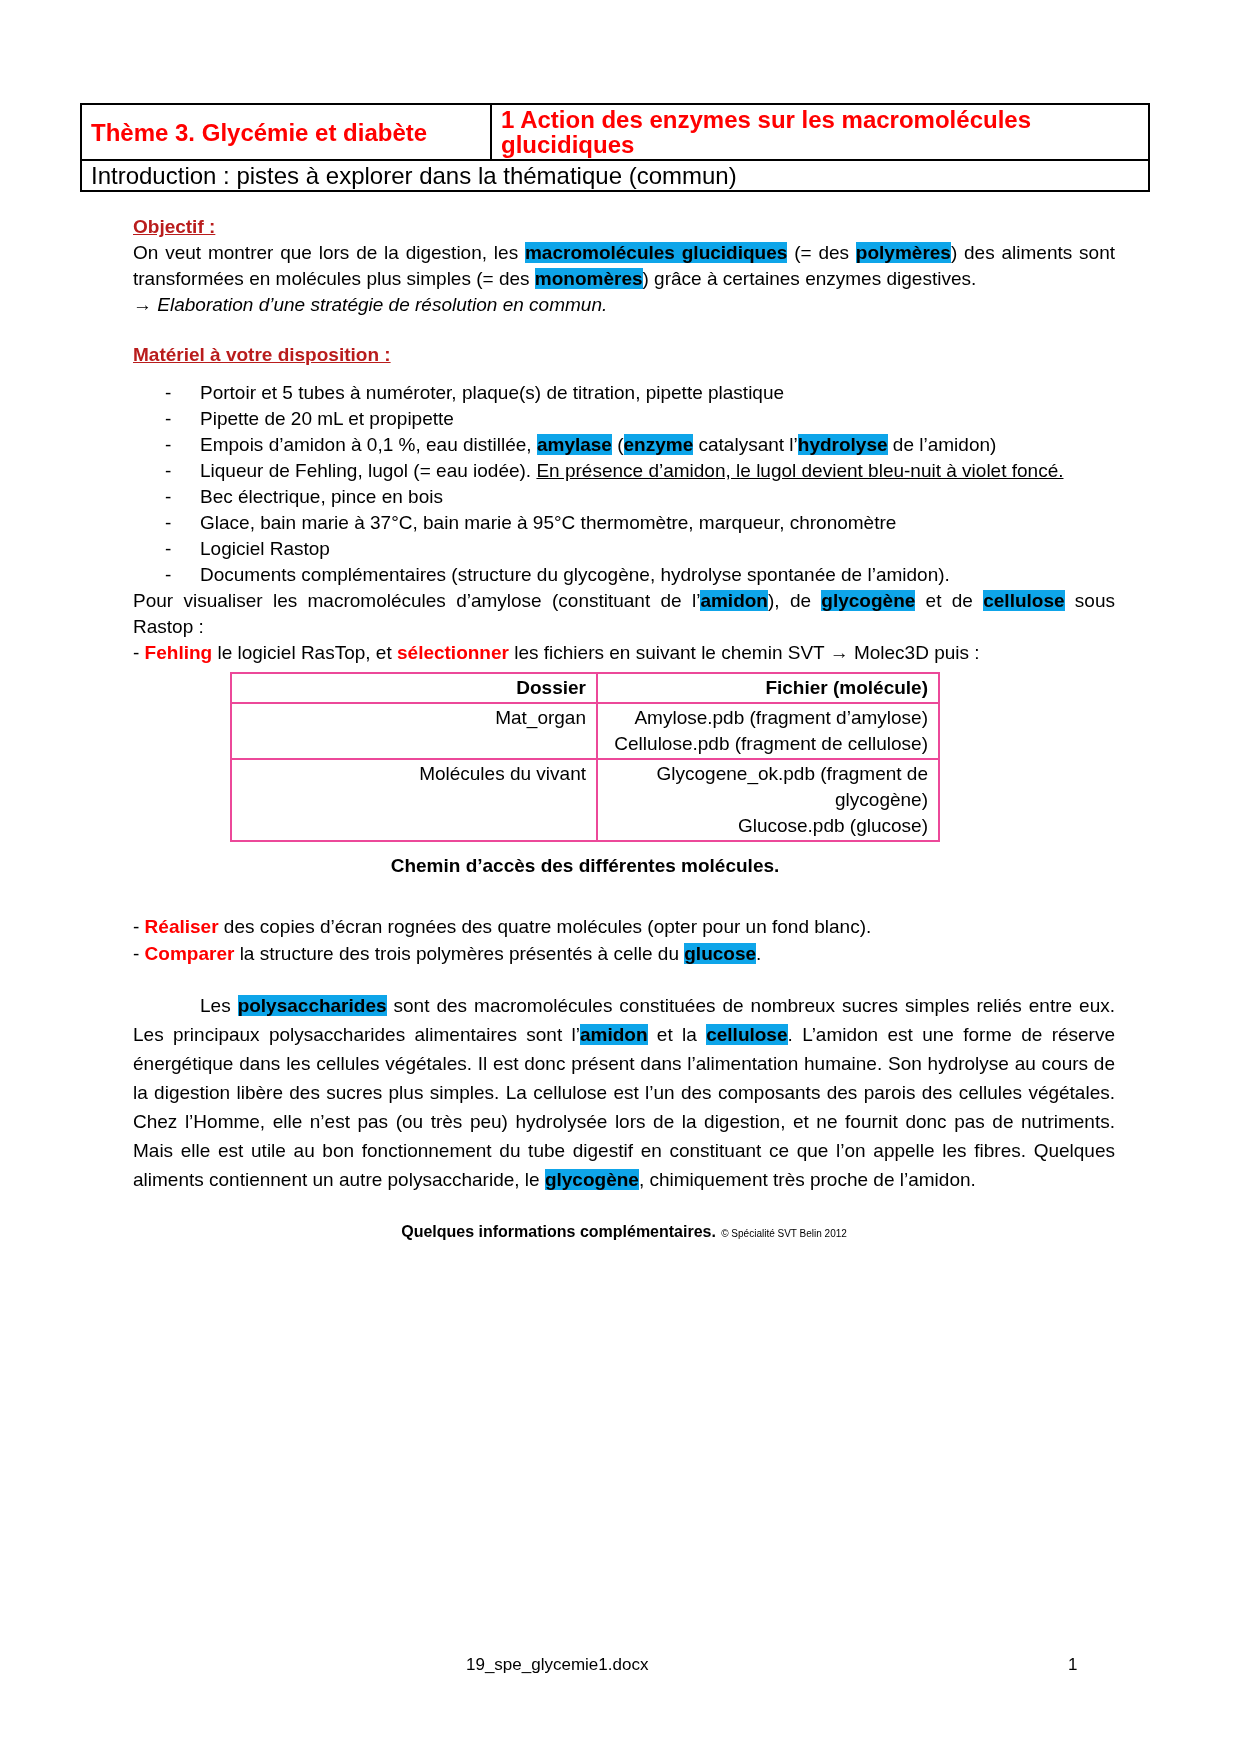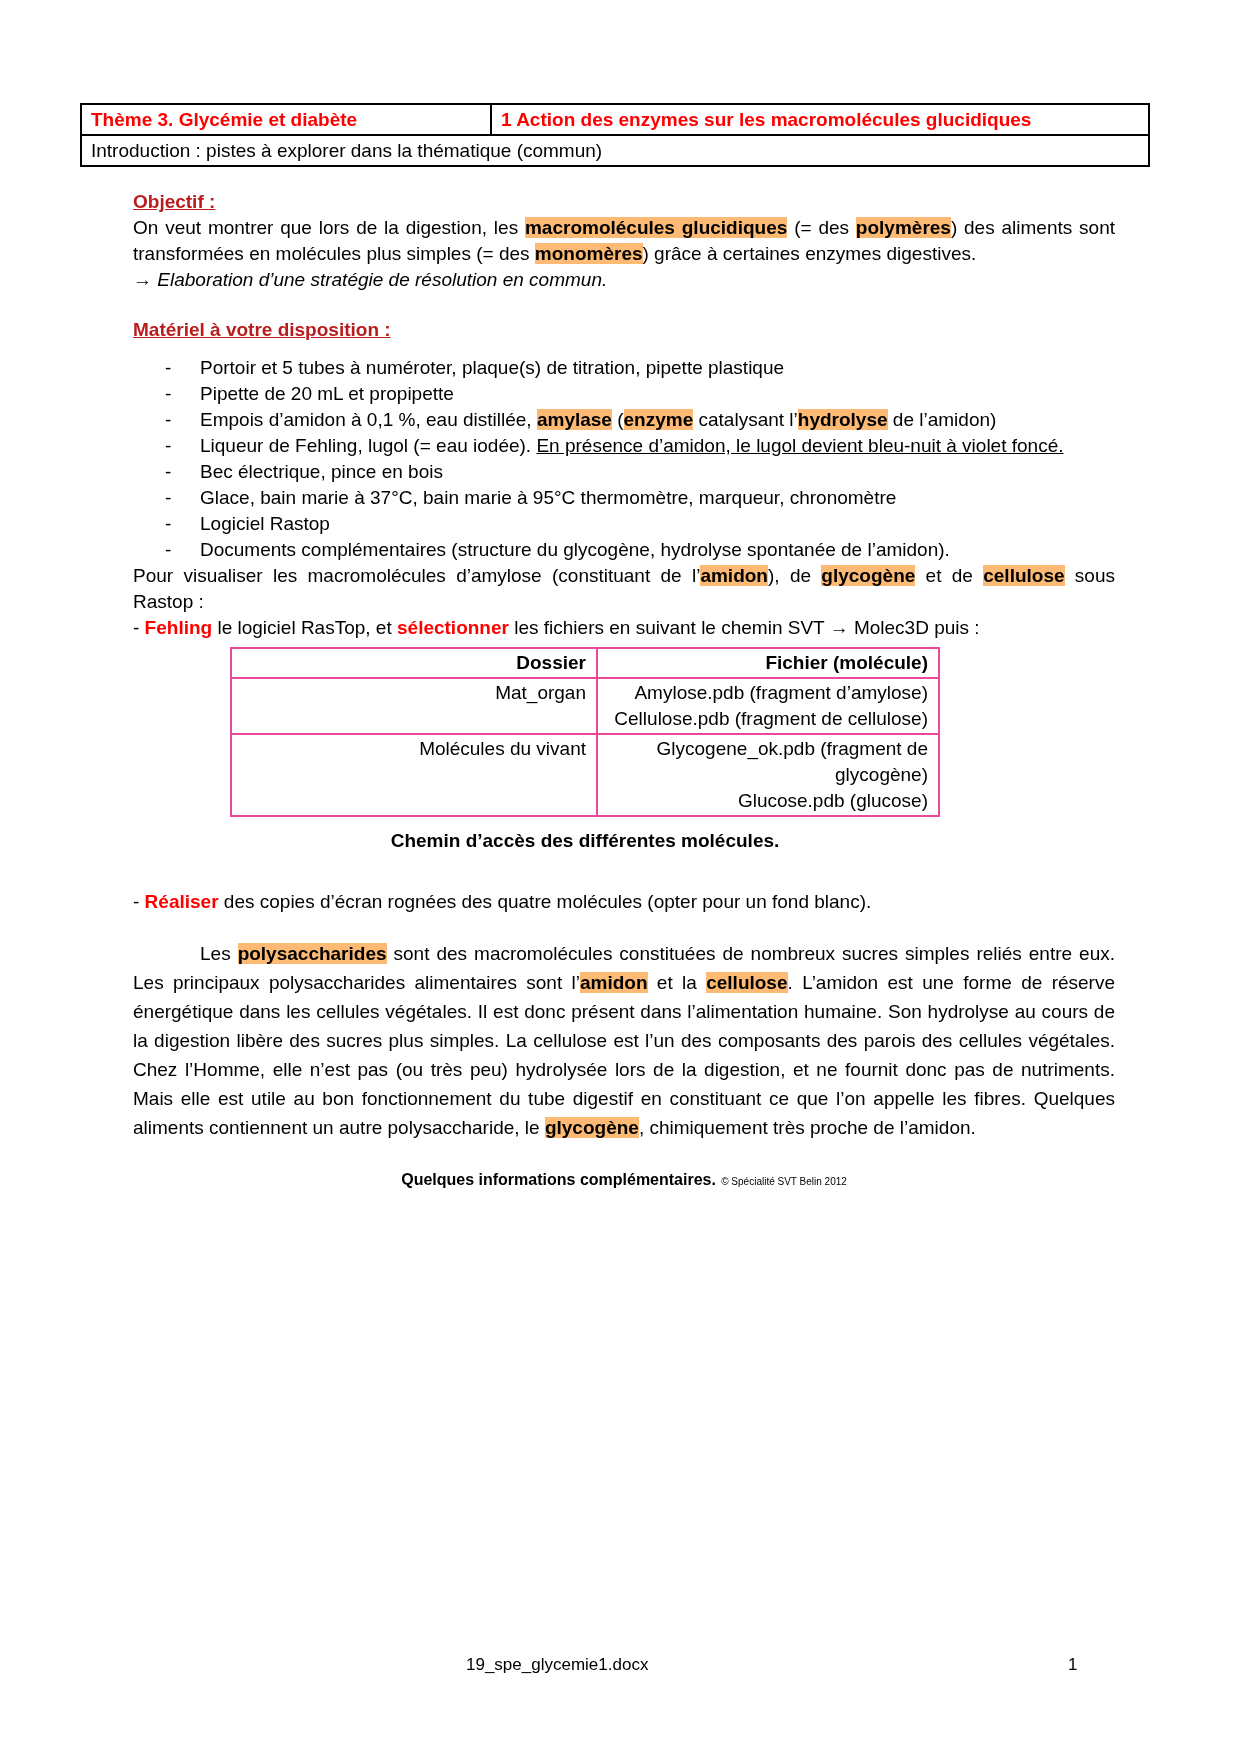--- a/index.html
+++ b/index.html
@@ -17,7 +17,7 @@
 
   
   .header-table { width: 1070px; margin-left: -53px; border-collapse: collapse; table-layout: fixed; }
-  .header-table td { border: 2px solid #000; padding: 2px 9px; font-size: 19px; line-height: 25px; }
+  .header-table td { border: 2px solid #000; padding: 2px 9px; font-size: 24px; line-height: 25px; }
   .red-bold { color: #ff0000; font-weight: bold; }
 
   .h-blue {

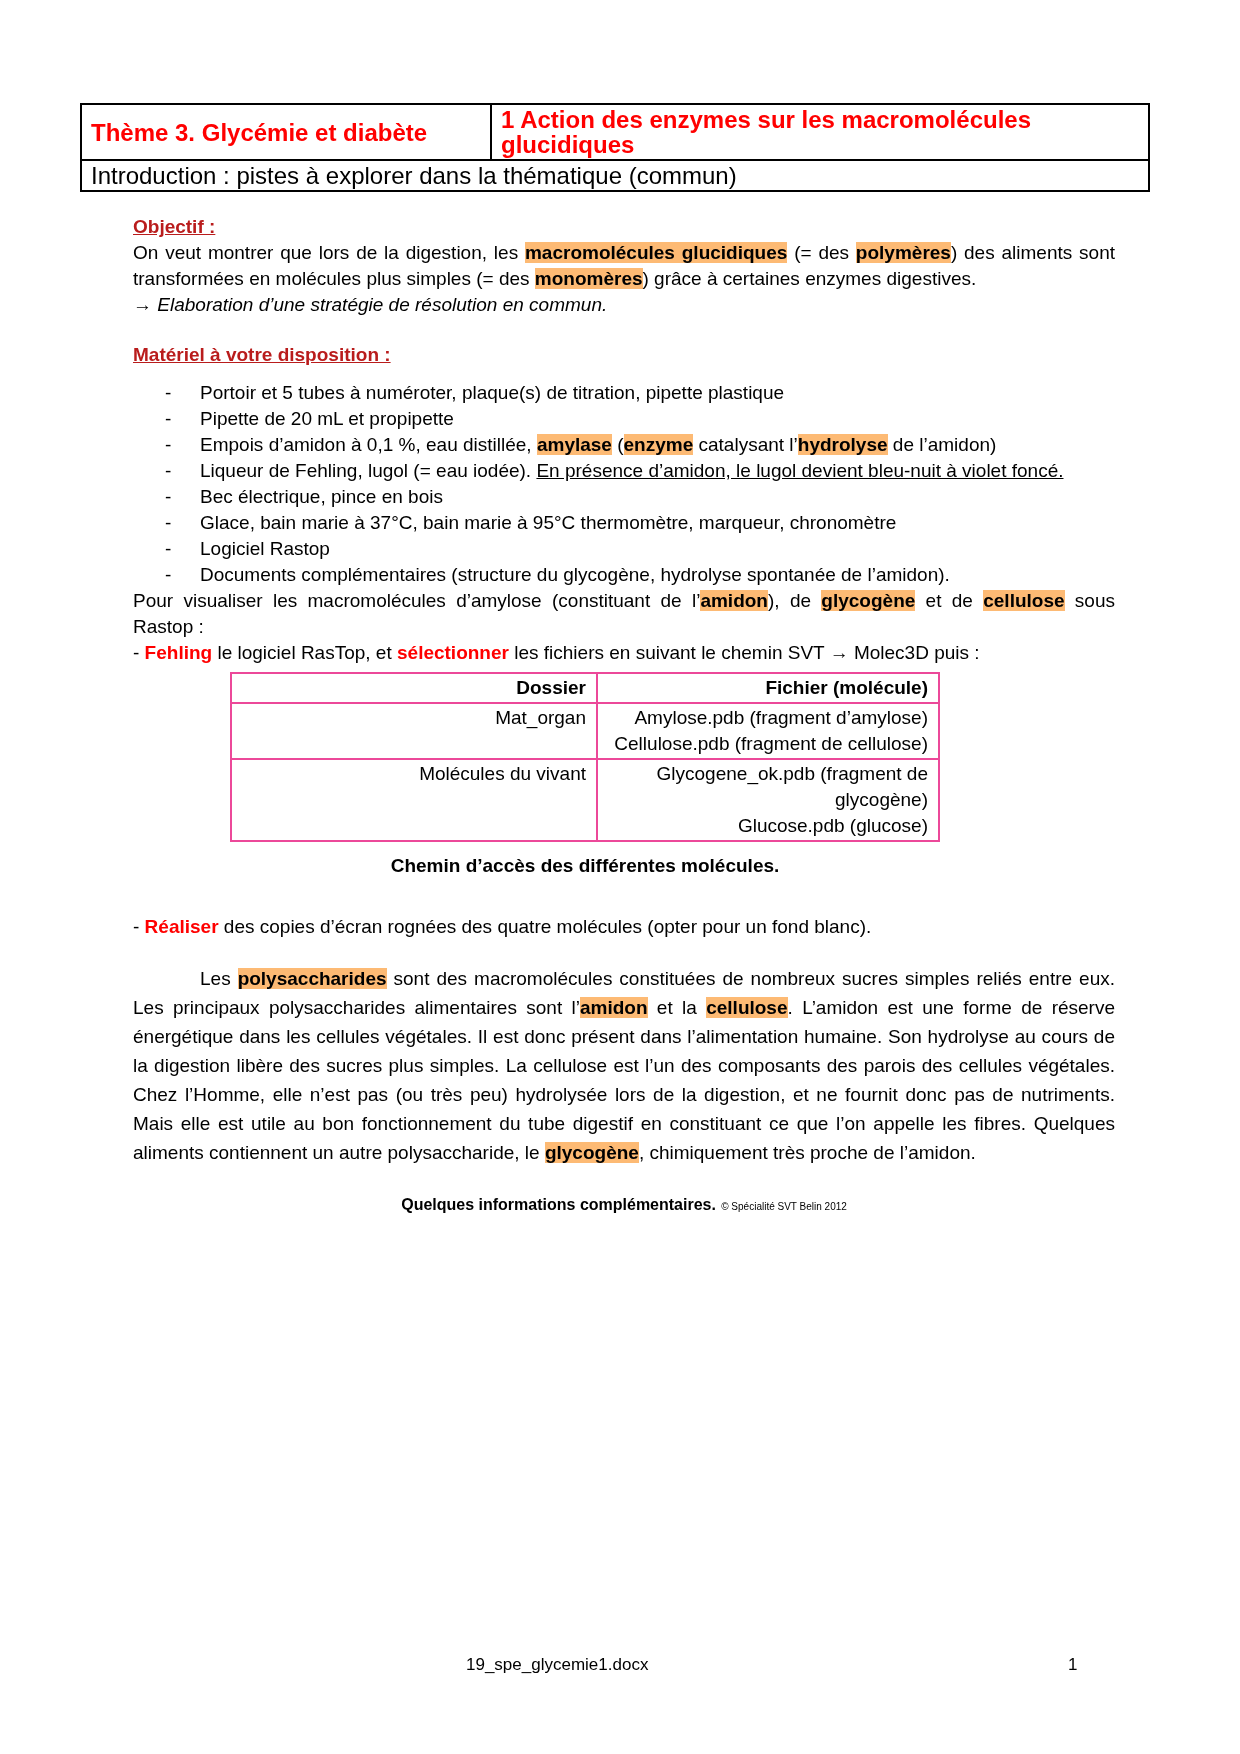--- a/index.html
+++ b/index.html
@@ -34,7 +34,7 @@
   .mt-intro { margin-top: 30px; }
 
   
-  .hl { background: #fdba74; font-weight: bold; }
+  .hl { background: #0ea5e9; font-weight: bold; }
   .red { color: #ff0000; font-weight: bold; }
   .u { text-decoration: underline; }
   .i { font-style: italic; }

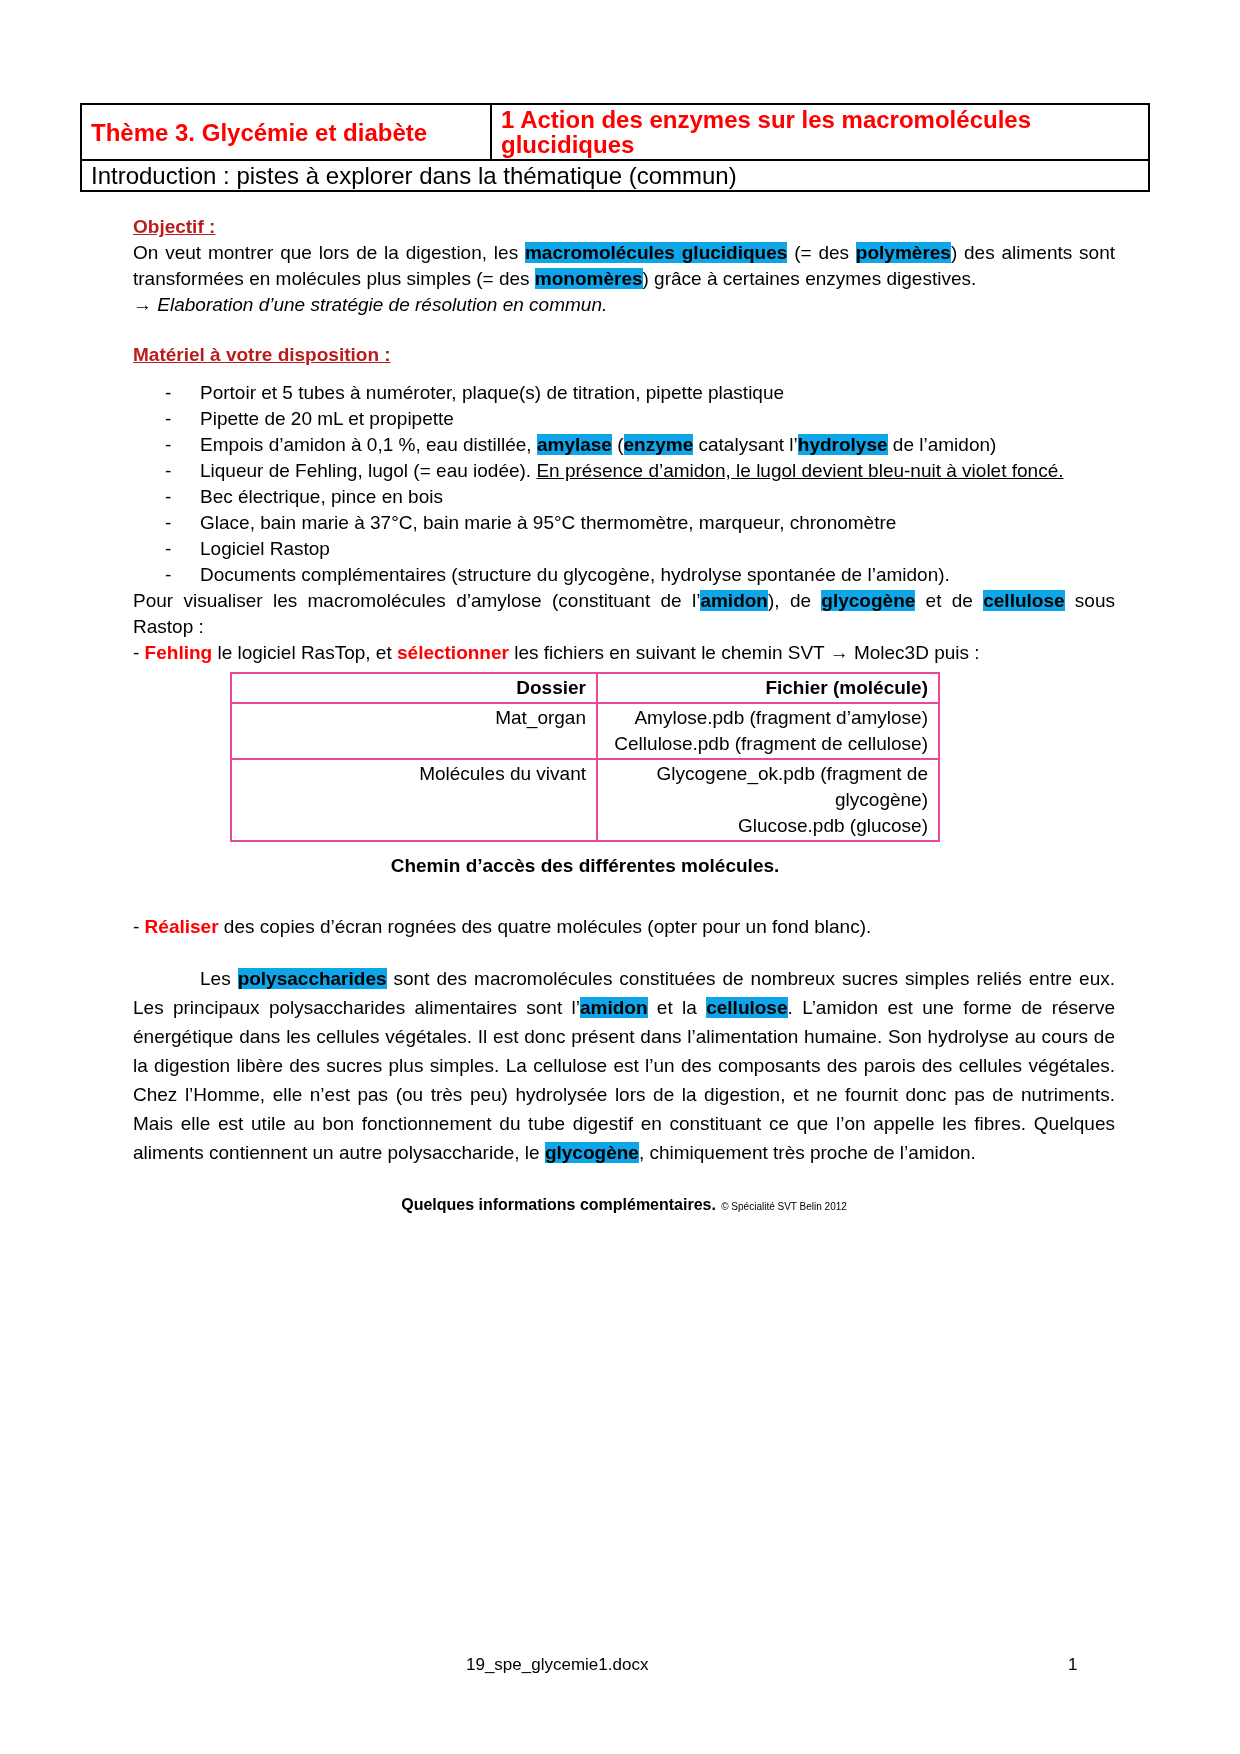--- a/index.html
+++ b/index.html
@@ -161,6 +161,7 @@
 
   <div class="actions">
     <p><span>- </span><span class="red">Réaliser</span><span> des copies d’écran rognées des quatre molécules (opter pour un fond blanc).</span></p>
+    <p><span>- </span><span class="red">Comparer</span><span> la structure des trois polymères présentés à celle du </span><span class="hl">glucose</span><span>.</span></p>
   </div>
 
   <p class="poly"><span>Les </span><span class="hl">polysaccharides</span><span> sont des macromolécules constituées de nombreux sucres simples reliés entre eux. Les principaux polysaccharides alimentaires sont l’</span><span class="hl">amidon</span><span> et la </span><span class="hl">cellulose</span><span>. L’amidon est une forme de réserve énergétique dans les cellules végétales. Il est donc présent dans l’alimentation humaine. Son hydrolyse au cours de la digestion libère des sucres plus simples. La cellulose est l’un des composants des parois des cellules végétales. Chez l’Homme, elle n’est pas (ou très peu) hydrolysée lors de la digestion, et ne fournit donc pas de nutriments. Mais elle est utile au bon fonctionnement du tube digestif en constituant ce que l’on appelle les fibres. Quelques aliments contiennent un autre polysaccharide, le </span><span class="hl">glycogène</span><span>, chimiquement très proche de l’amidon.</span></p>

